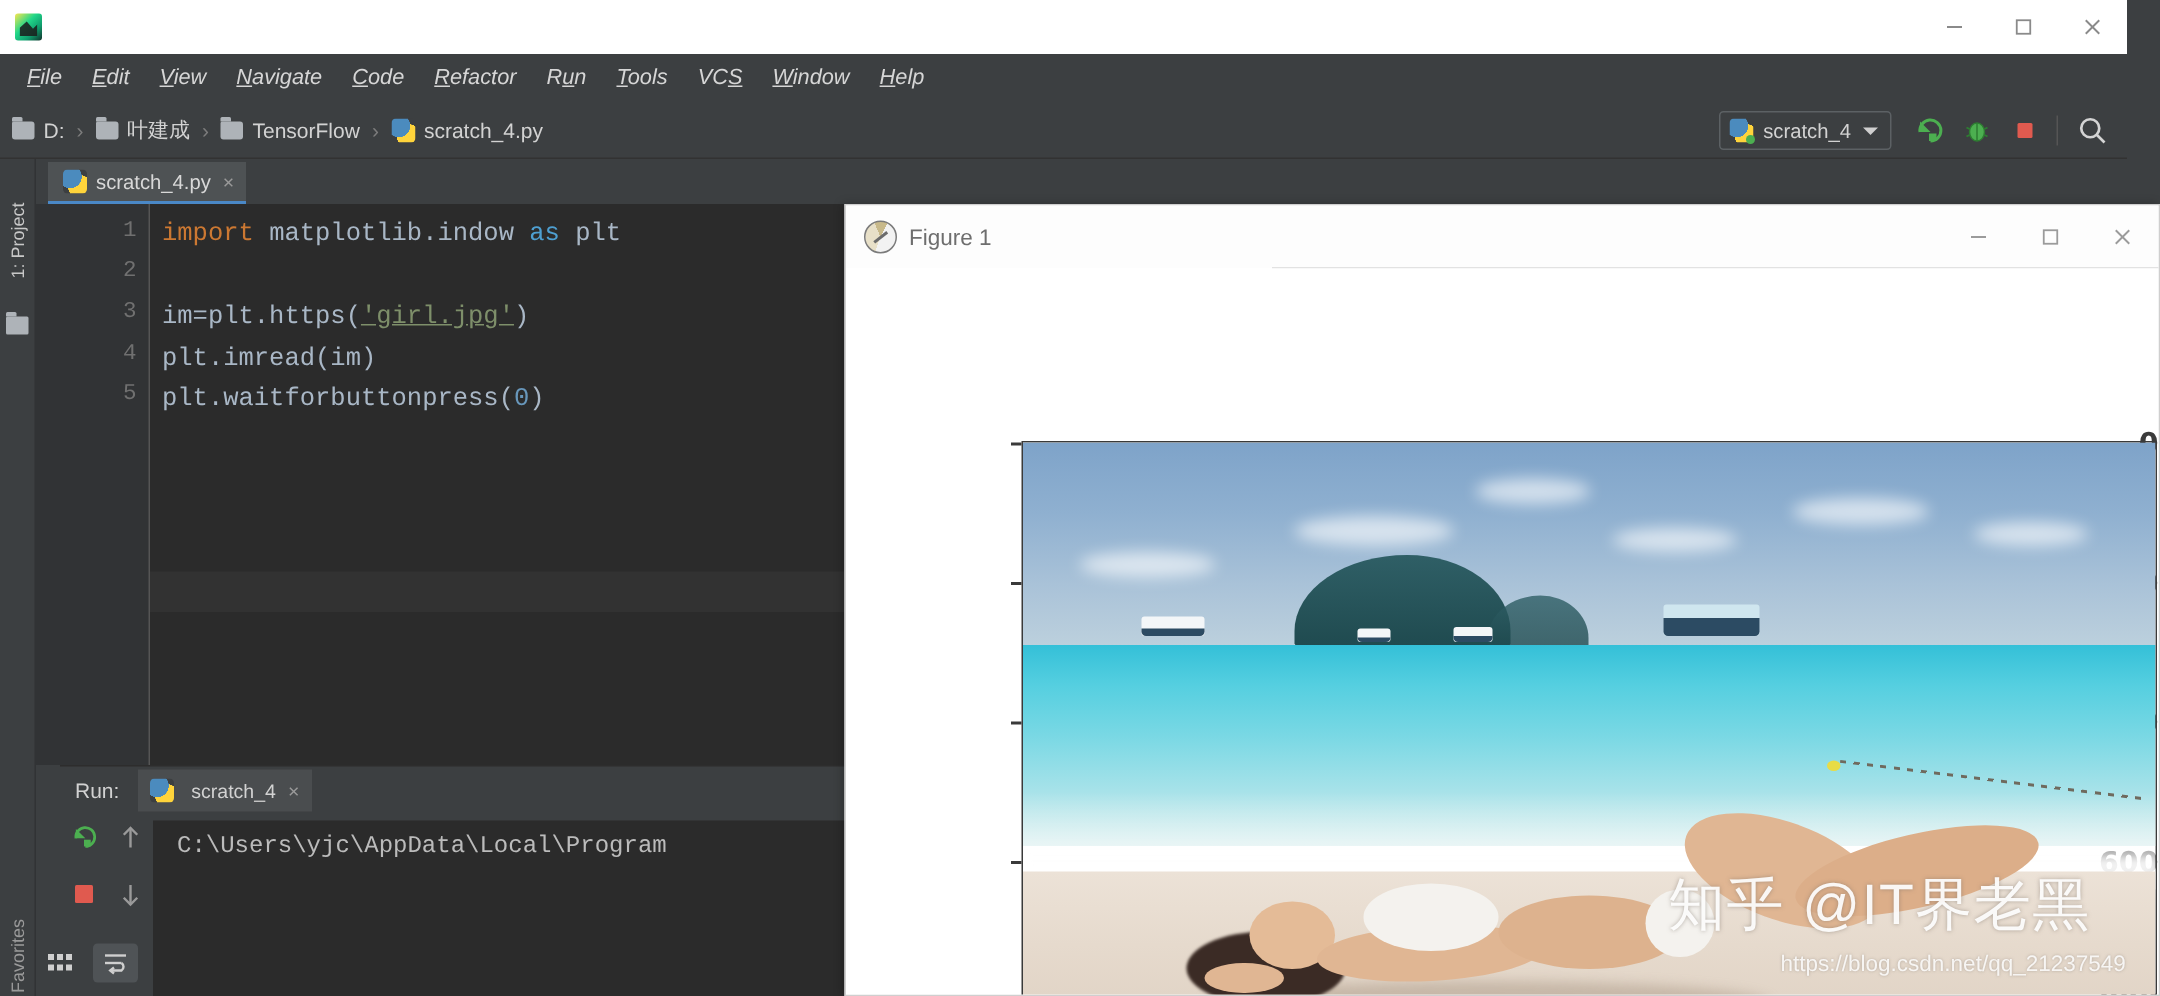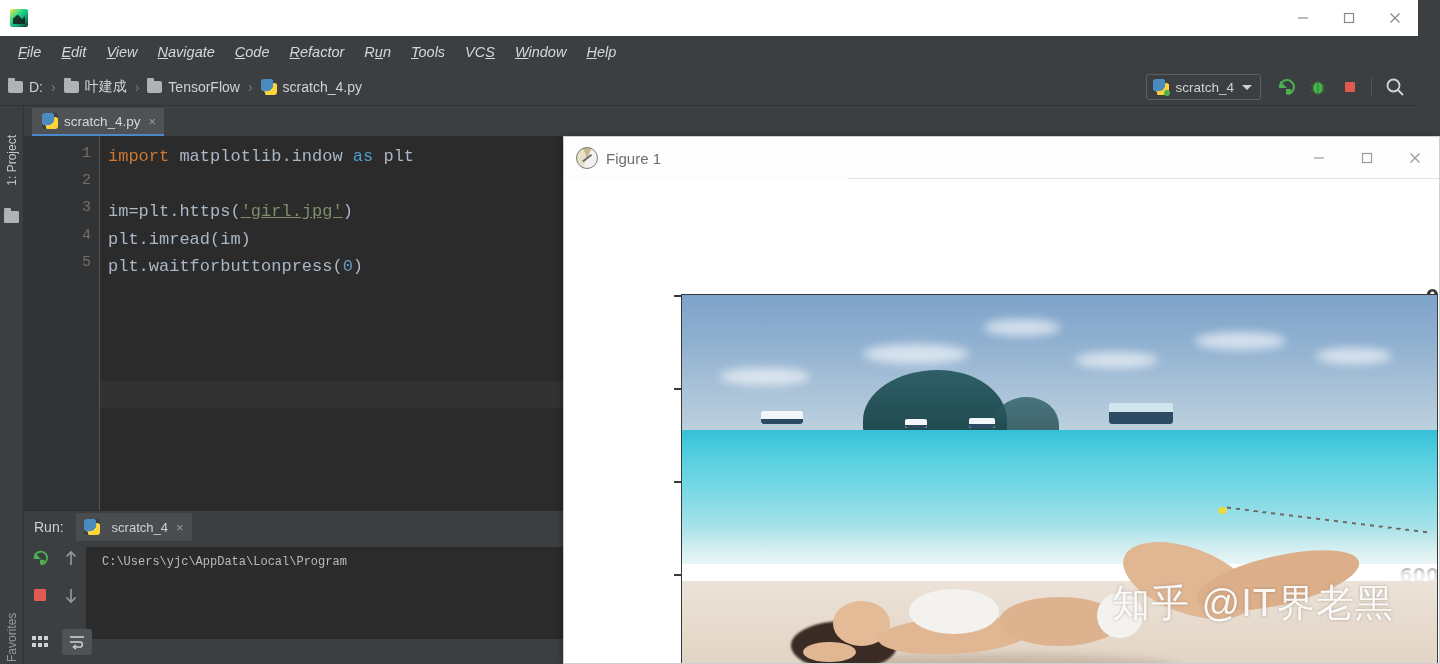--- a/index.html
+++ b/index.html
@@ -217,7 +217,7 @@
 
   
   #runpanel {
-    position: absolute; left: 24px; top: 510px;
+    position: absolute; left: 40px; top: 510px;
     width: 539px; height: 154px;
     background: #3c3f41;
     border-top: 1px solid #2d2d2d;

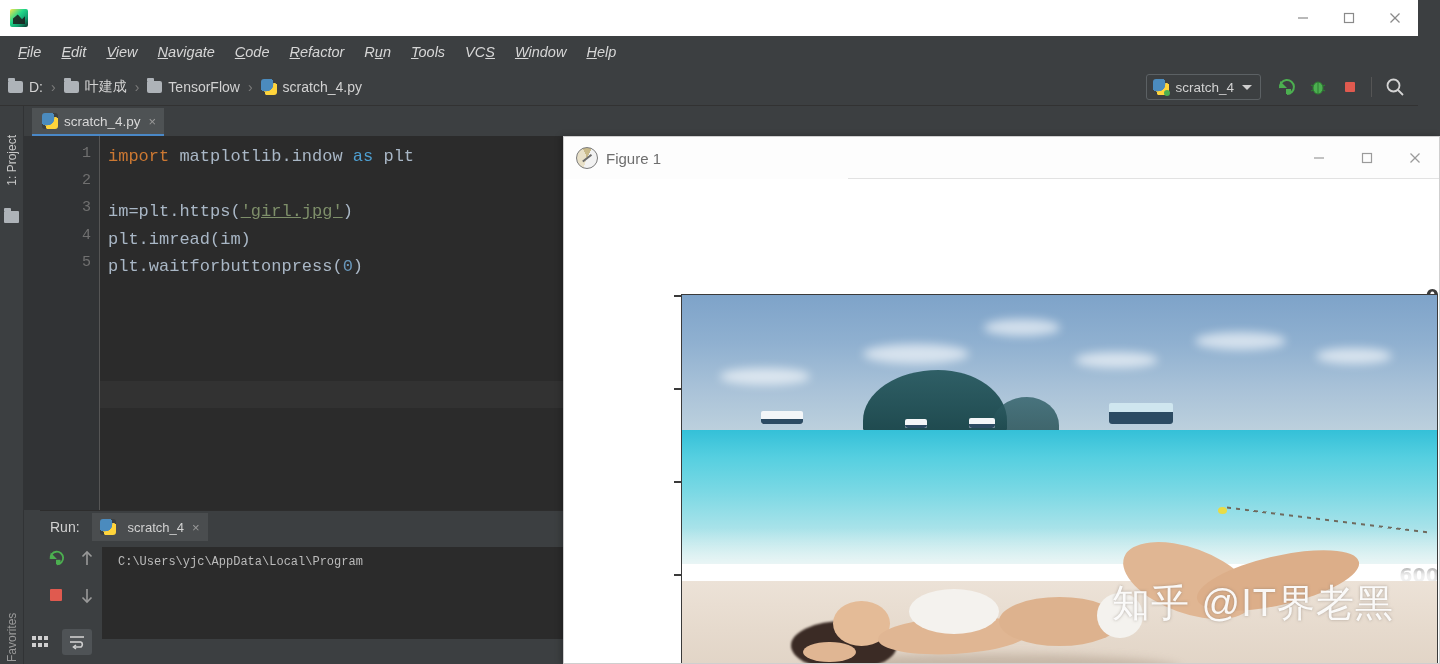--- a/index.html
+++ b/index.html
@@ -241,11 +241,11 @@
   .run-col { width: 31px; display:flex; flex-direction: column; align-items:center; padding-top: 6px; gap: 16px; }
   #console {
     position: absolute; left: 62px; top: 36px;
-    width: 477px; height: 92px;
+    width: 477px; height: 118px;
     background: #2b2b2b;
     color: #bbbbbb;
     font-family: "Liberation Mono", monospace;
-    font-size: 12px;
+    font-size: 16px;
     padding: 8px 0 0 16px;
     box-sizing: border-box;
     white-space: pre;

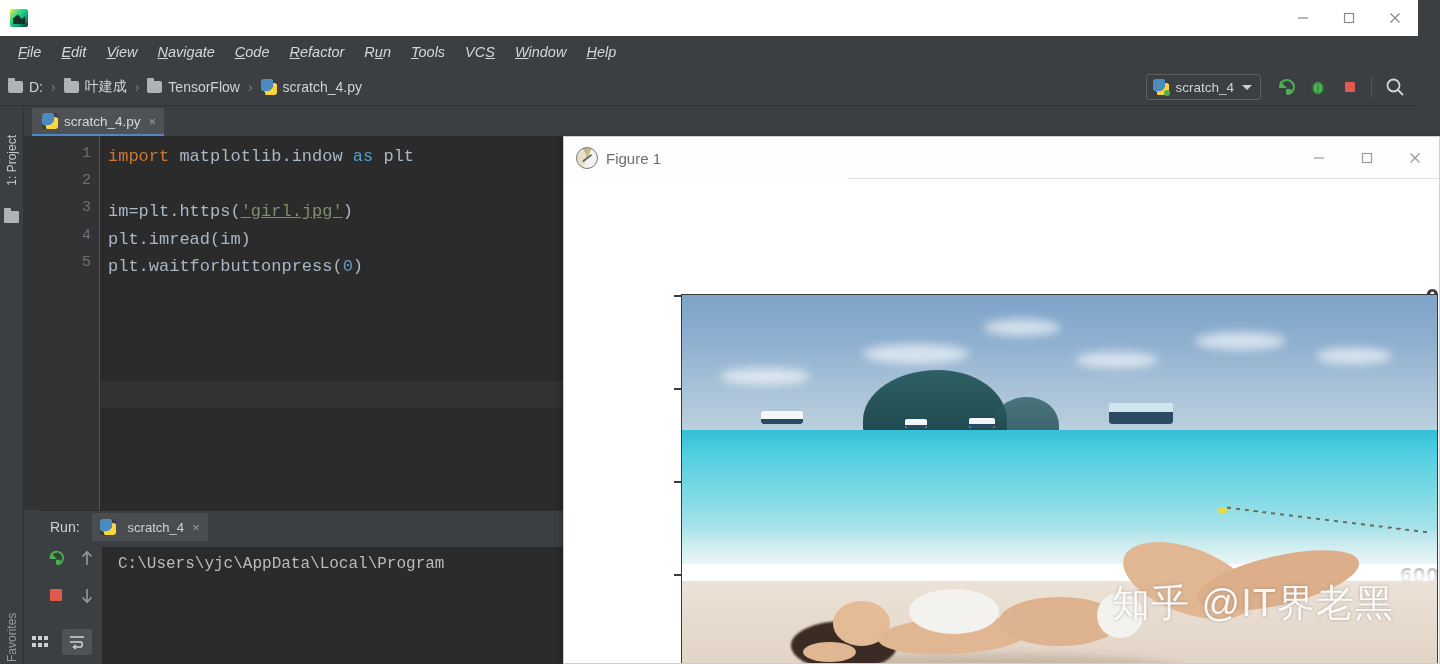--- a/index.html
+++ b/index.html
@@ -682,6 +682,7 @@
   </div>
 
   <div id="wm-zhihu">知乎 @IT界老黑</div>
+  <div id="wm-csdn">https://blog.csdn.net/qq_21237549</div>
 
 </div>
 

